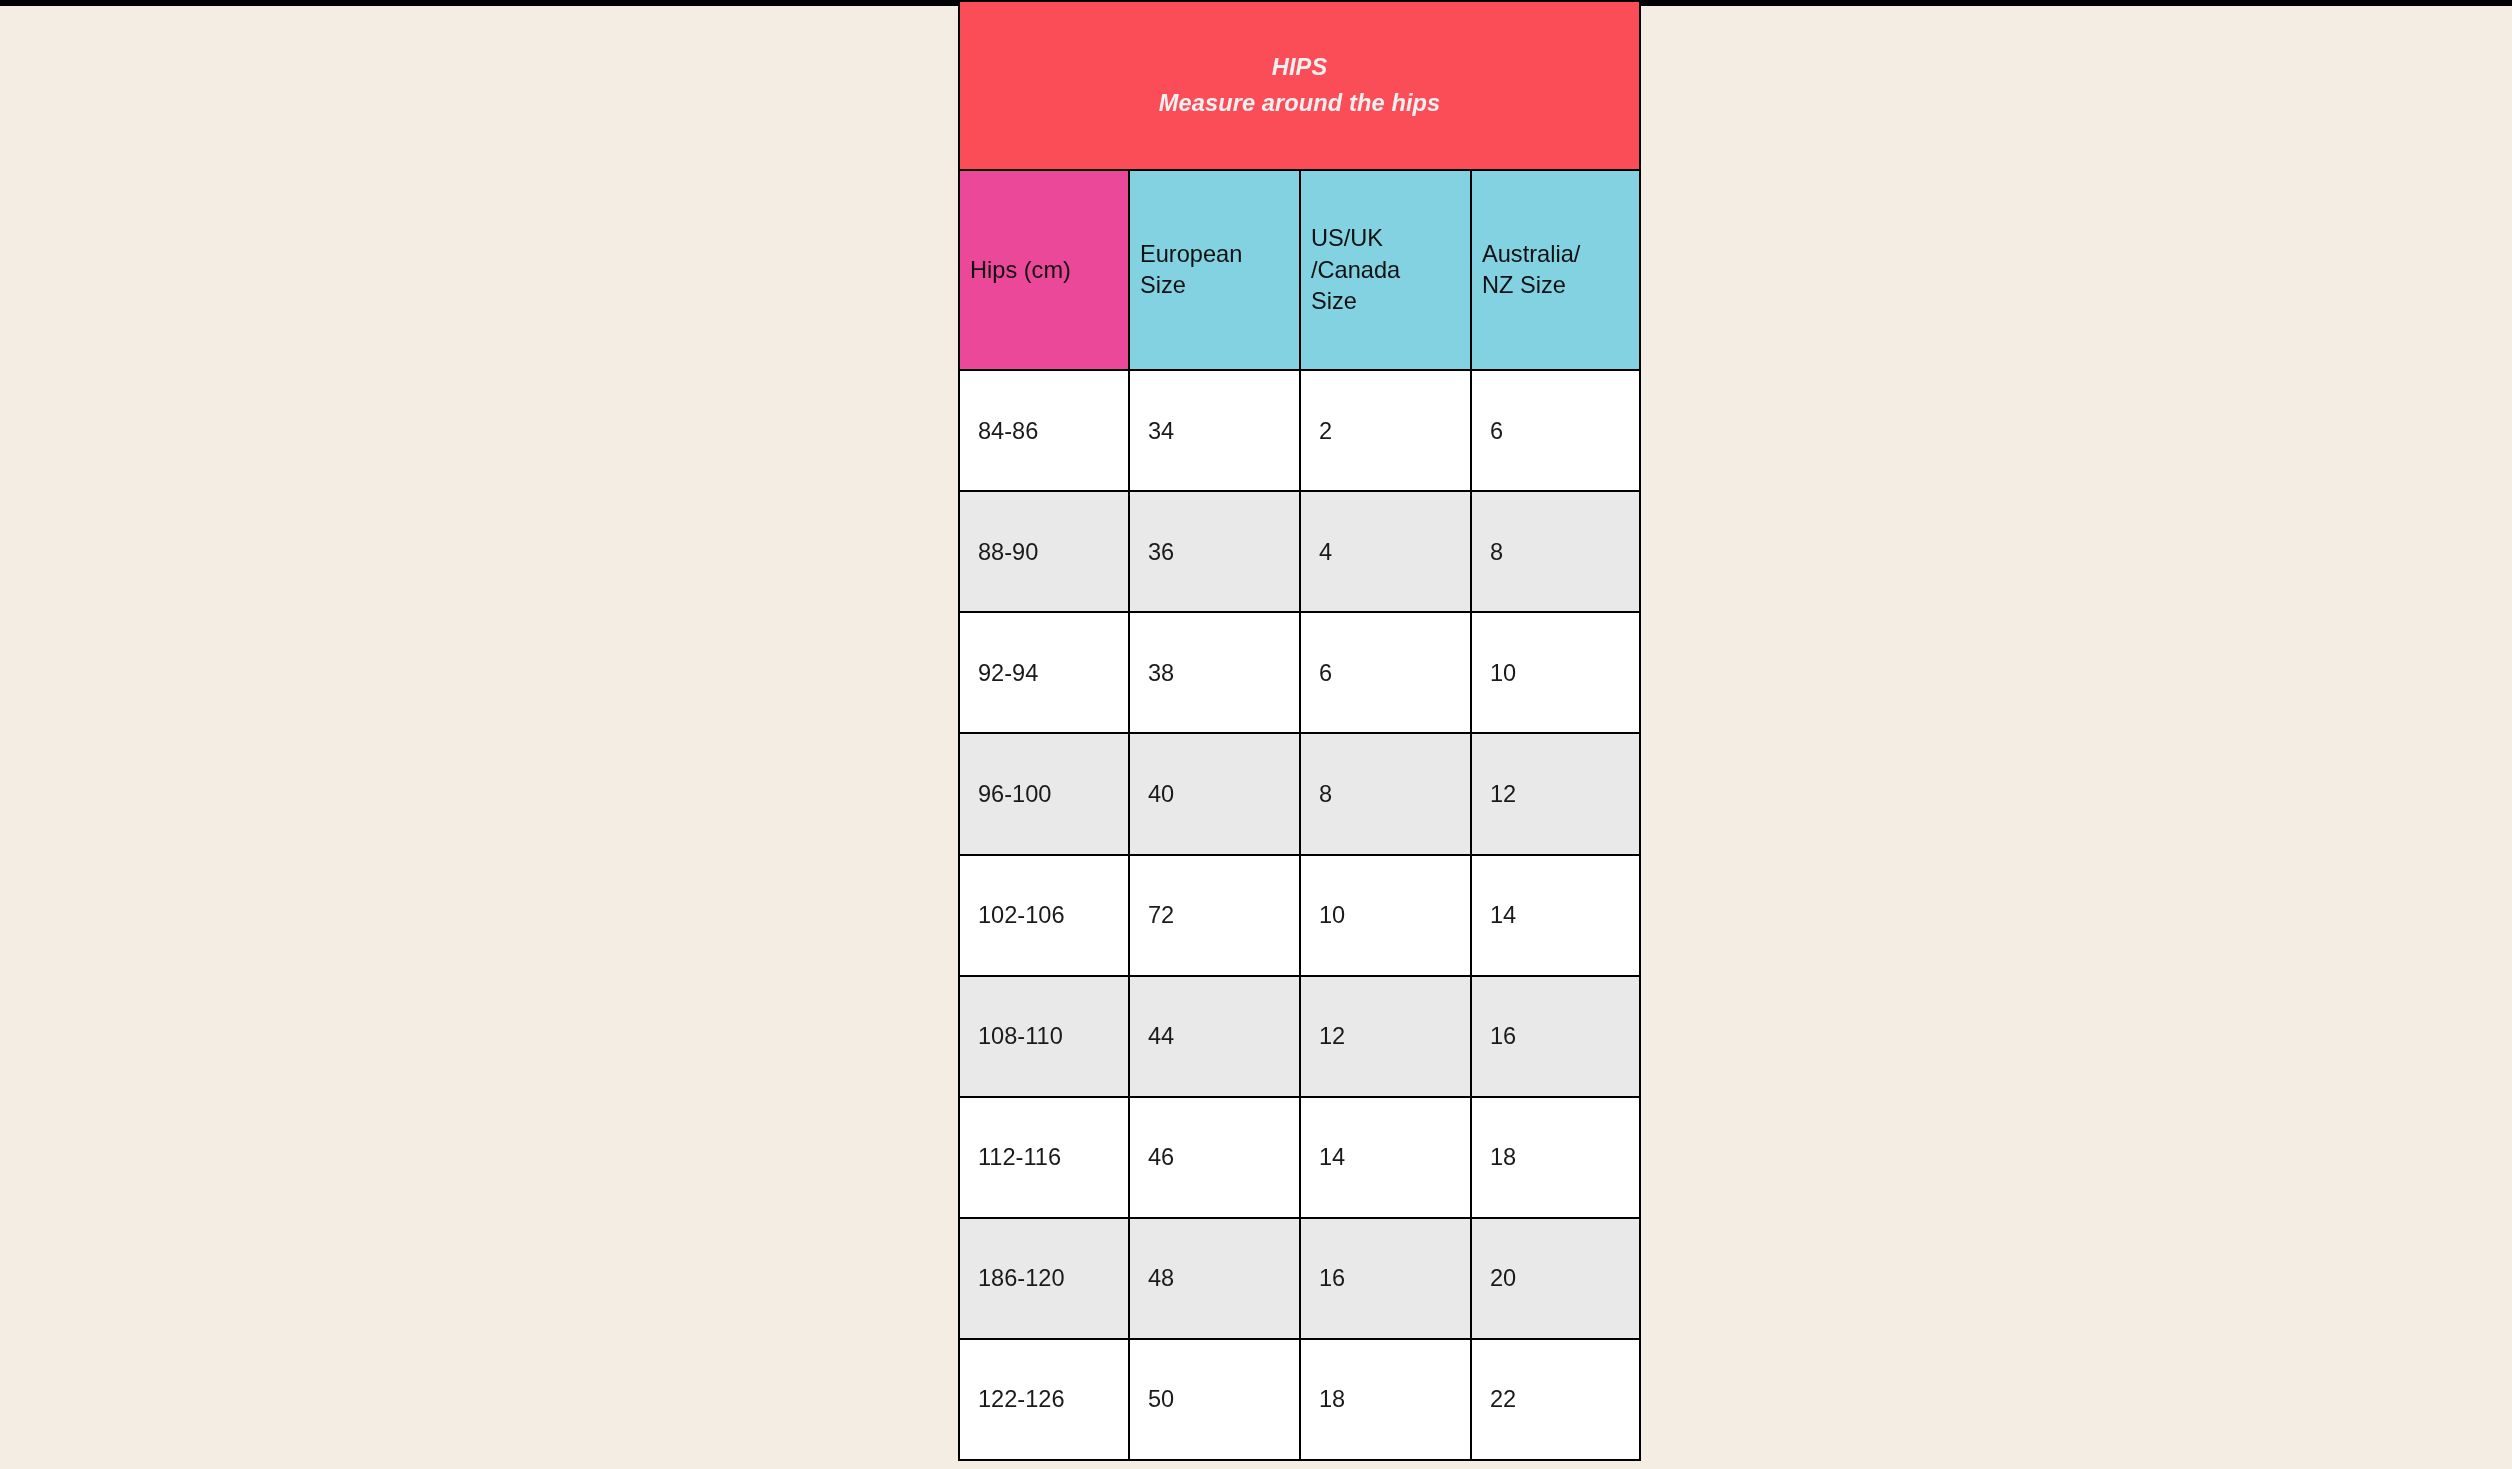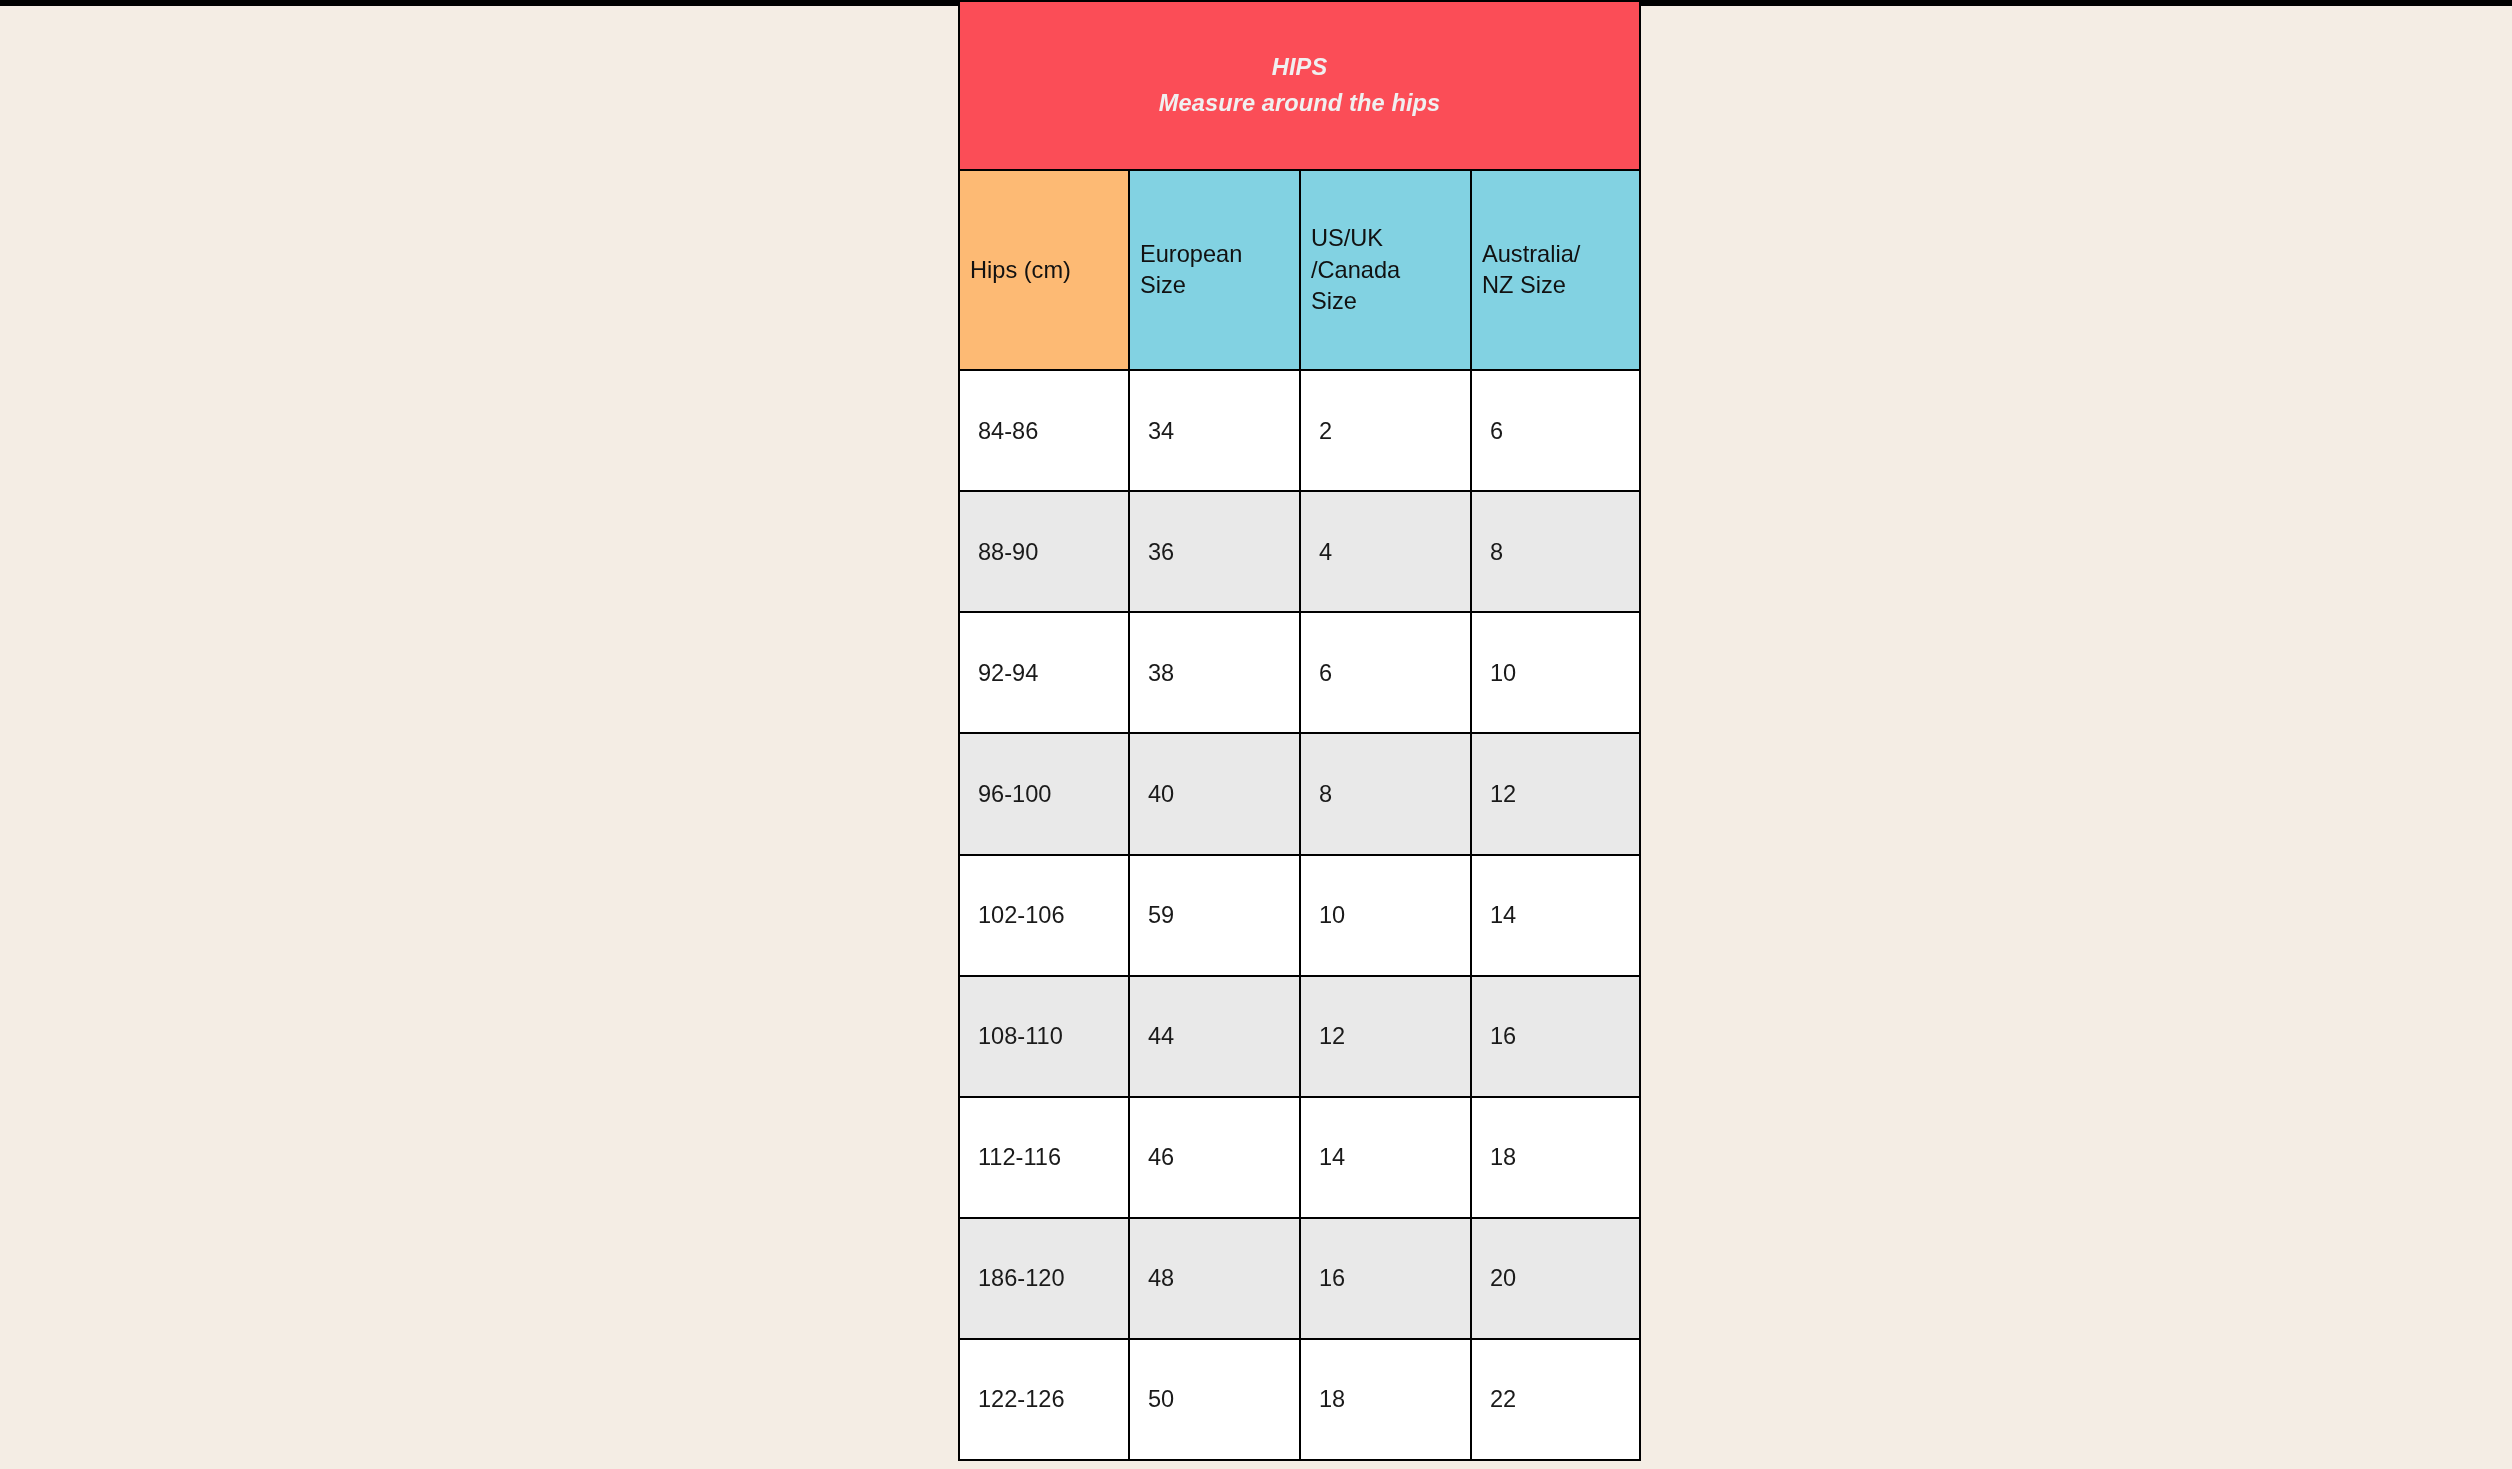--- a/index.html
+++ b/index.html
@@ -78,7 +78,7 @@
     color: #111111;
     background: #82D2E2;
   }
-  th.head-cell.first { background: #fdba74; }
+  th.head-cell.first { background: #ec4899; }
 
   
   tr.data-row { height: 121px; }

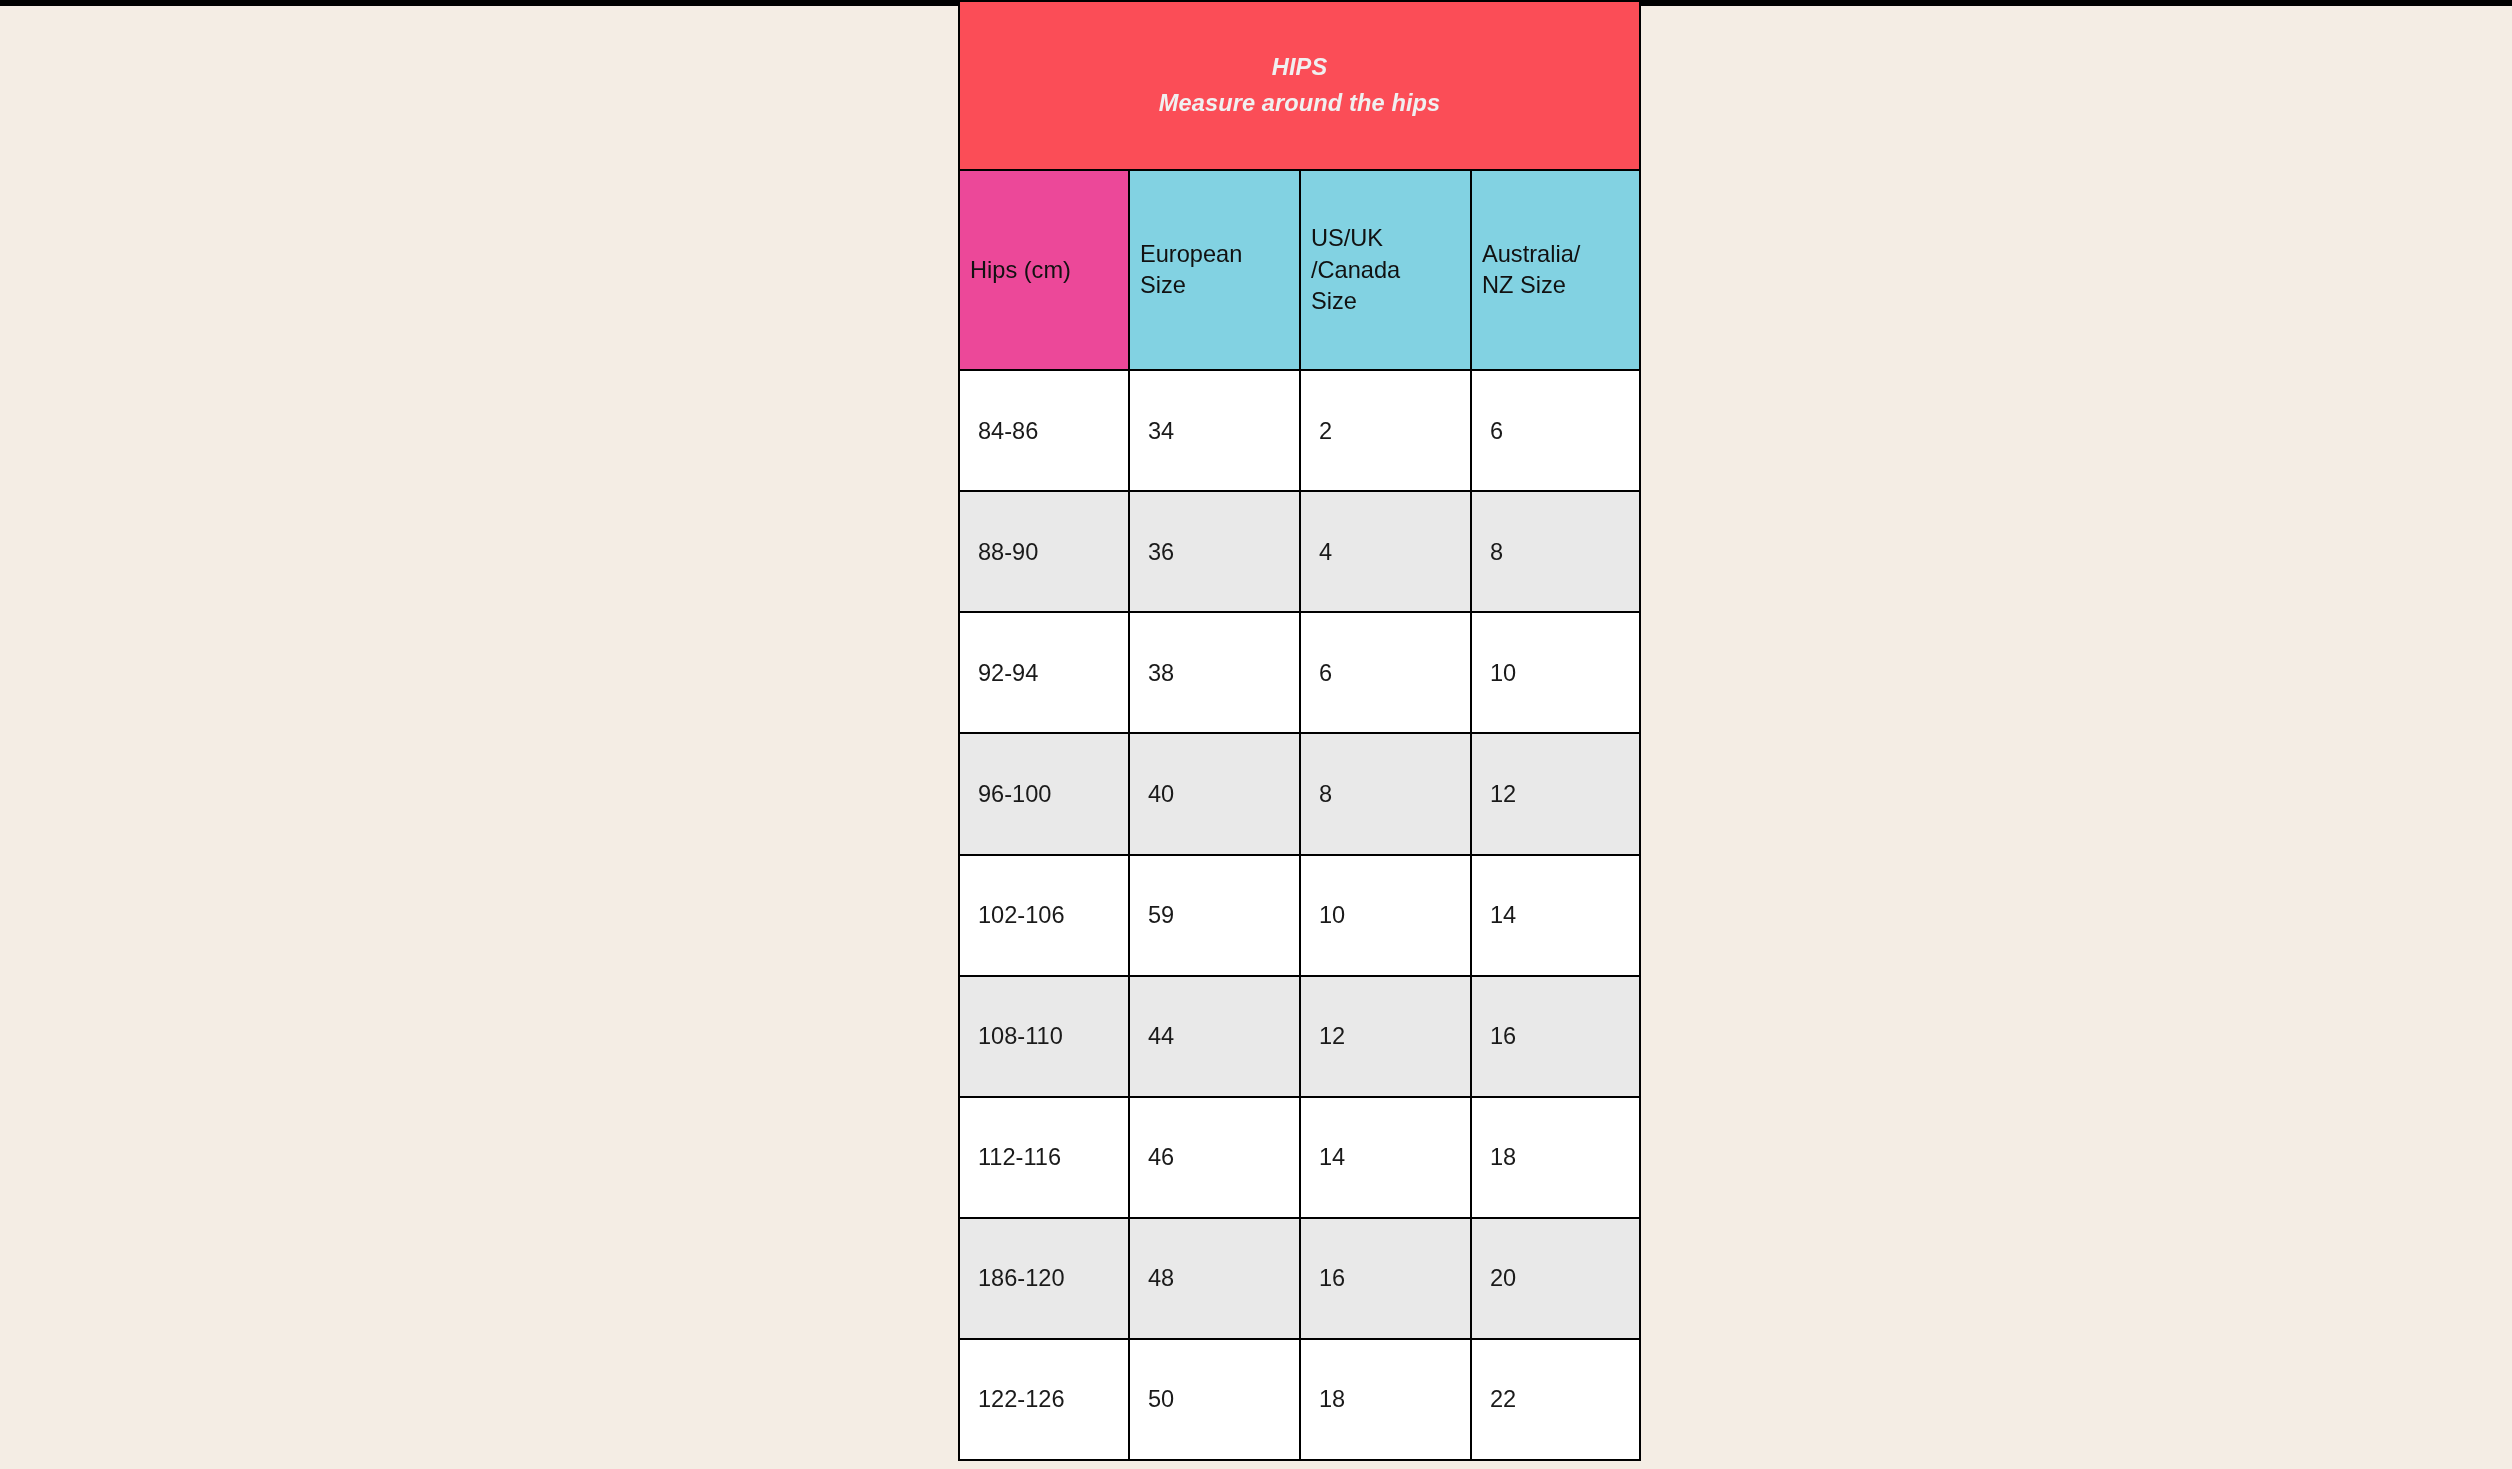--- a/index.html
+++ b/index.html
@@ -161,7 +161,7 @@
       </tr>
       <tr class="data-row odd">
         <td class="data-cell">102-106</td>
-        <td class="data-cell">59</td>
+        <td class="data-cell">72</td>
         <td class="data-cell">10</td>
         <td class="data-cell">14</td>
       </tr>

